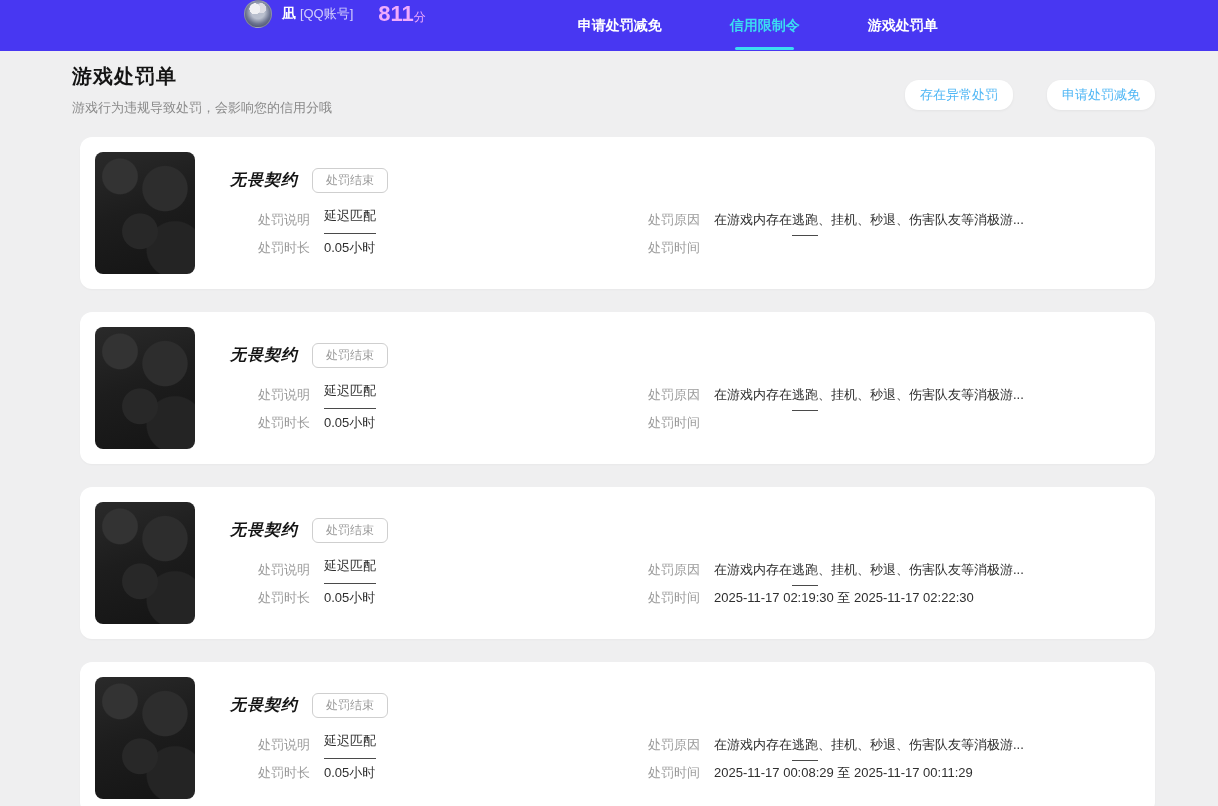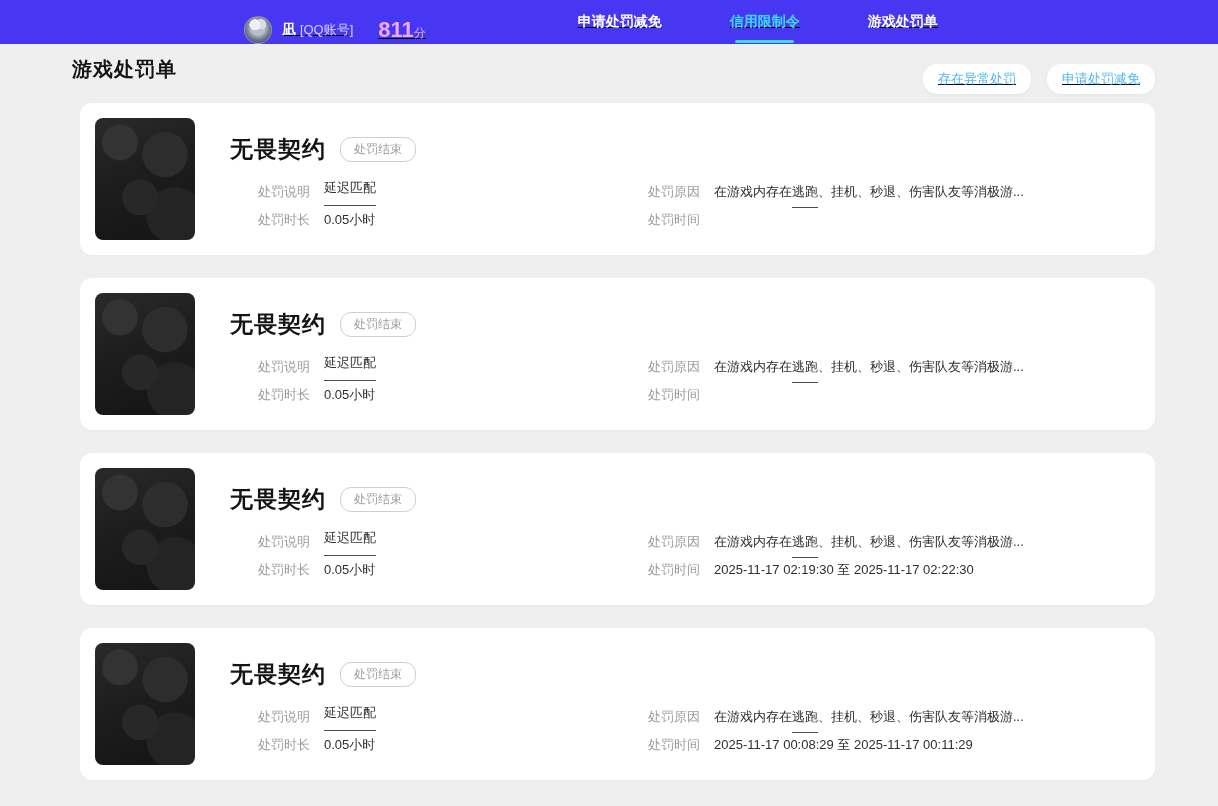--- a/index.html
+++ b/index.html
@@ -8,8 +8,8 @@
 
   
   .topbar {
-    height:44px; background:#4837f2; display:flex; align-items:flex-end;
-    padding-left:244px; position:relative;text-decoration:underline;
+    height:51px; background:#4837f2; display:flex; align-items:flex-start;
+    padding-left:244px; position:relative;
   }
   .user-block { display:flex; align-items:center; }
   .avatar {

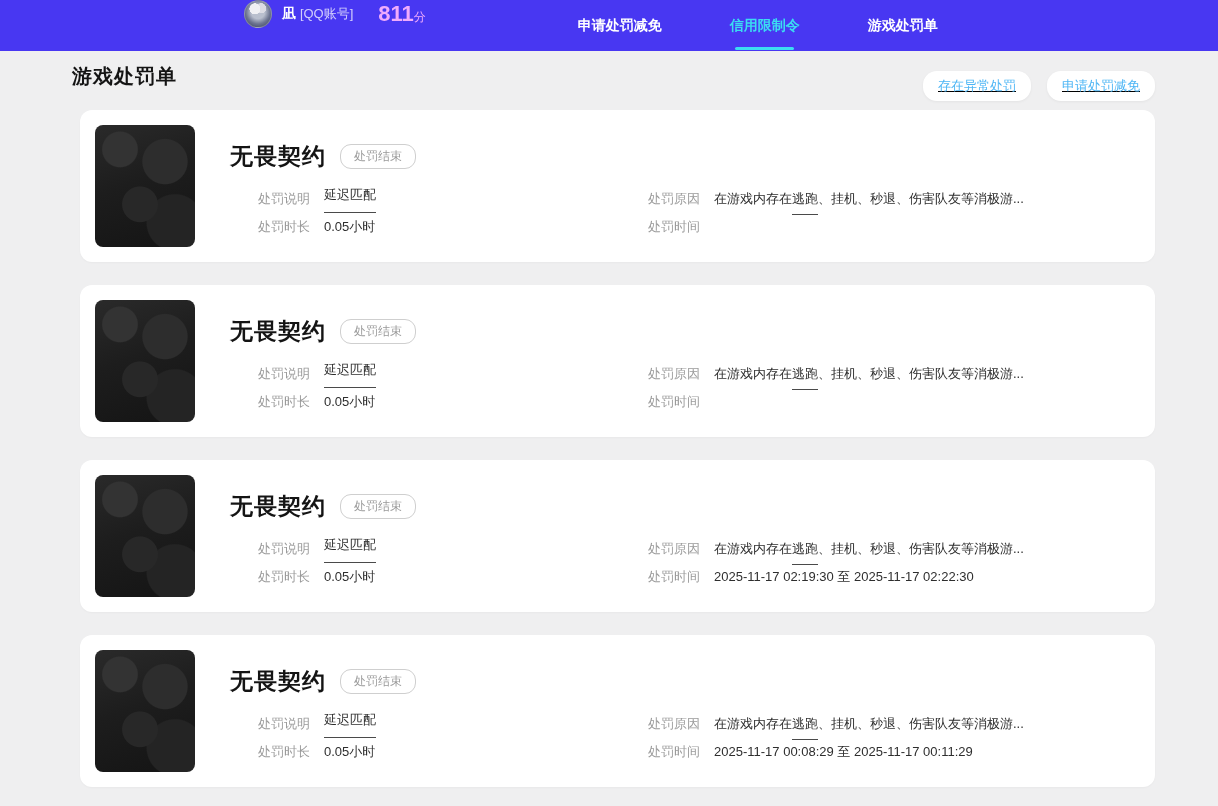--- a/index.html
+++ b/index.html
@@ -41,7 +41,7 @@
   .page-head { position:relative; padding:12px 63px 0 72px; }
   .page-title { font-size:20px; font-weight:bold; color:#141414; letter-spacing:1px; }
   .page-sub { margin-top:9px; font-size:13px; color:#8a8a8a; }
-  .head-actions { position:absolute; right:63px; top:20px; display:flex; gap:16px;text-decoration:underline; }
+  .head-actions { position:absolute; right:63px; top:29px; display:flex; gap:34px; }
   .pill-btn {
     background:#ffffff; color:#4eb6f5; font-size:13px; border:none; cursor:pointer;
     border-radius:14px; padding:6px 15px; box-shadow:0 1px 3px rgba(0,0,0,.05);

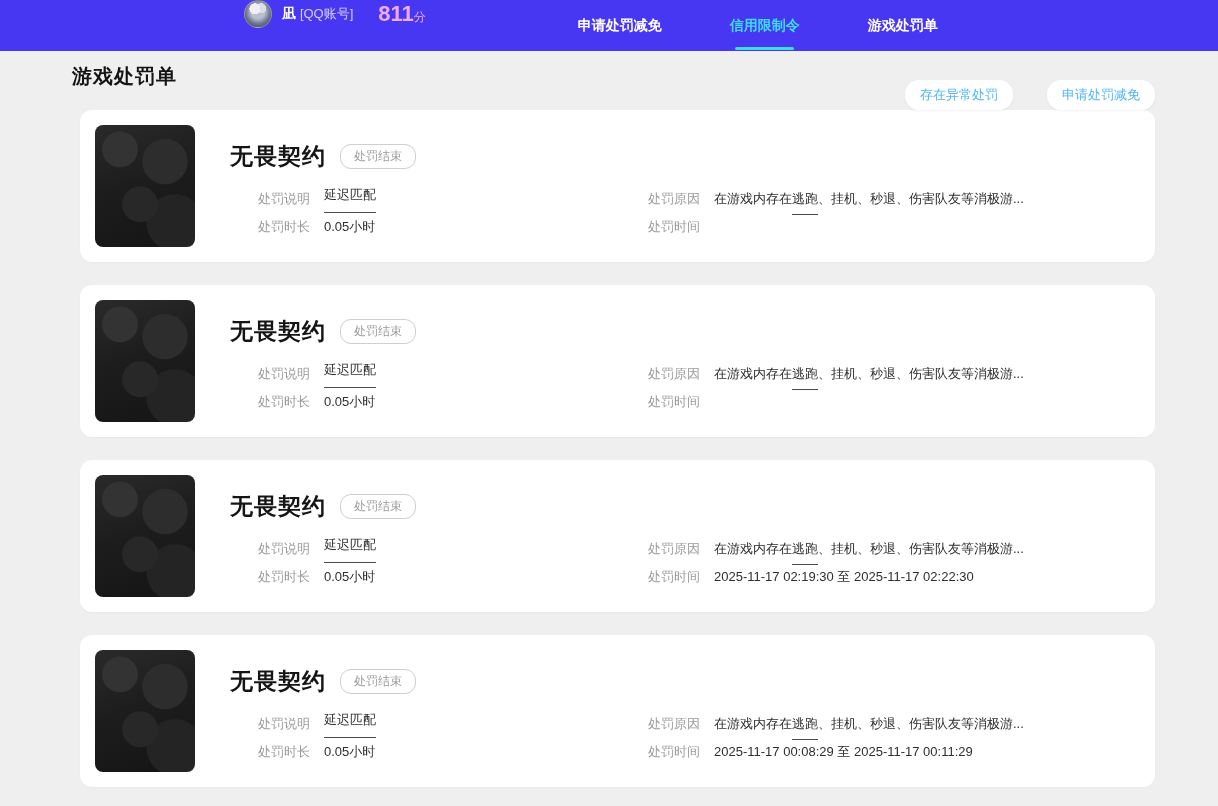--- a/index.html
+++ b/index.html
@@ -101,6 +101,7 @@
 
 <section class="page-head">
   <h1 class="page-title">游戏处罚单</h1>
+  <p class="page-sub">游戏行为违规导致处罚，会影响您的信用分哦</p>
   <div class="head-actions">
     <button class="pill-btn">存在异常处罚</button>
     <button class="pill-btn">申请处罚减免</button>

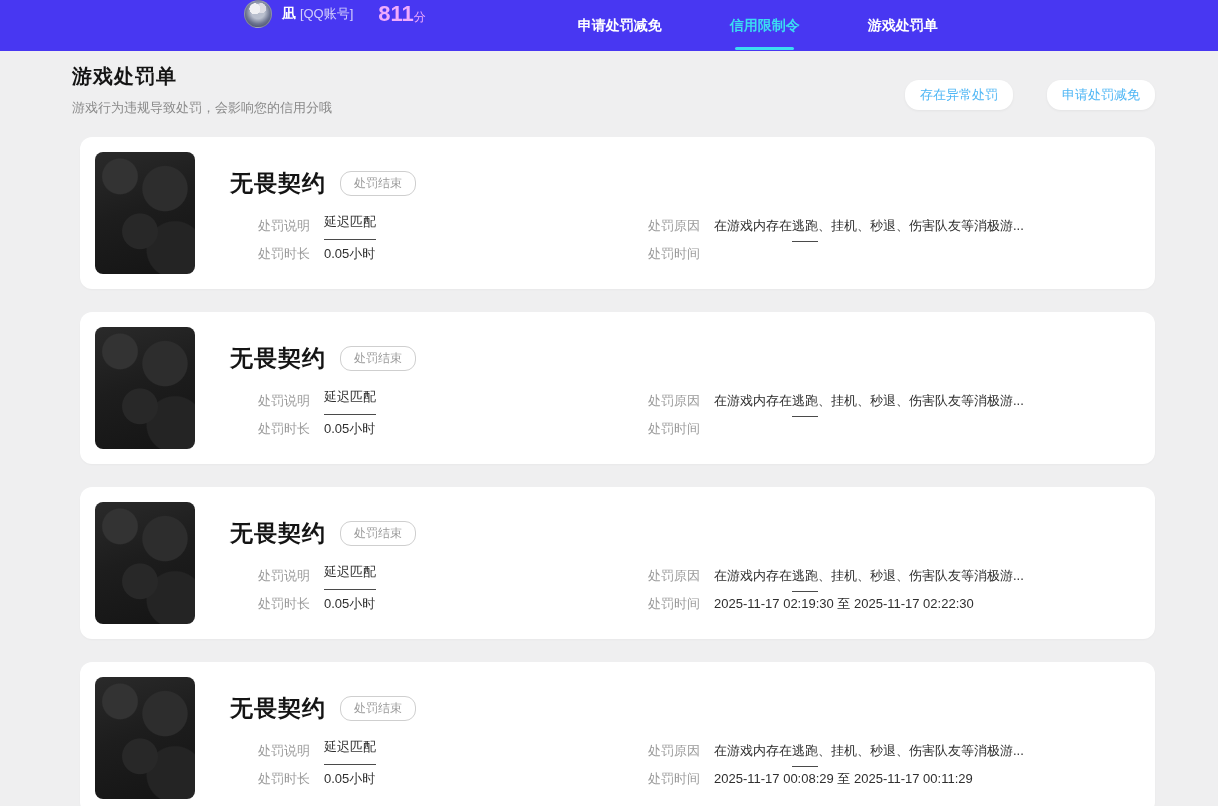--- a/index.html
+++ b/index.html
@@ -64,7 +64,7 @@
   }
   .card-body { flex:1; margin-left:35px; padding-top:16px; }
   .title-row { display:flex; align-items:center; }
-  .game-title { font-size:23px; font-weight:bold; color:#141414; letter-spacing:1px; }
+  .game-title { font-size:16px; font-weight:bold; color:#141414; letter-spacing:1px;font-style:italic; }
   .status-badge {
     margin-left:14px; font-size:12px; color:#9a9a9a;
     border:1px solid #cfcfcf; border-radius:11px; padding:3px 13px;

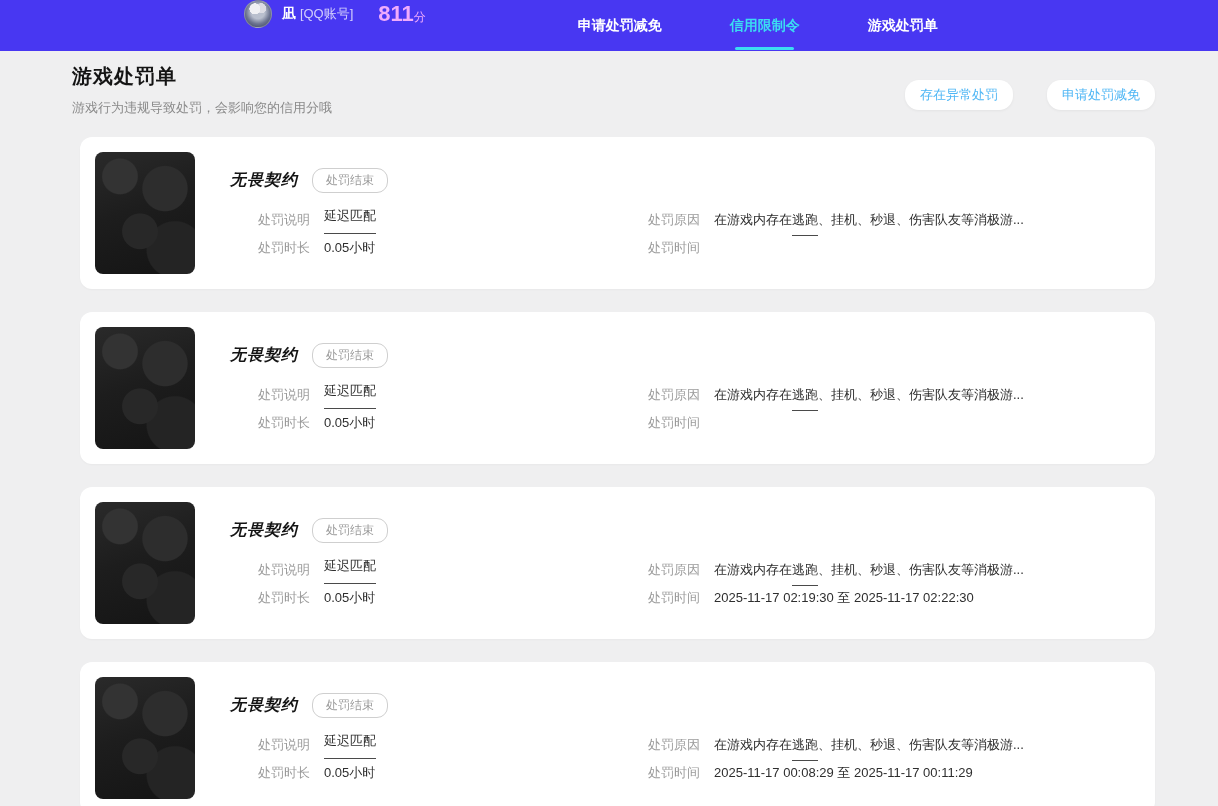--- a/index.html
+++ b/index.html
@@ -67,7 +67,7 @@
   .game-title { font-size:16px; font-weight:bold; color:#141414; letter-spacing:1px;font-style:italic; }
   .status-badge {
     margin-left:14px; font-size:12px; color:#9a9a9a;
-    border:1px solid #cfcfcf; border-radius:11px; padding:3px 13px;
+    border:1px solid #cfcfcf; border-radius:6px; padding:3px 13px;
   }
   .detail-grid {
     margin-top:13px; display:grid; grid-template-columns:390px auto;

